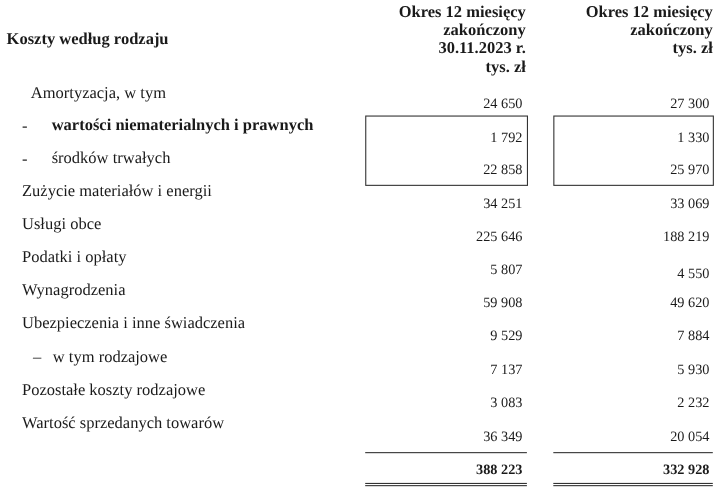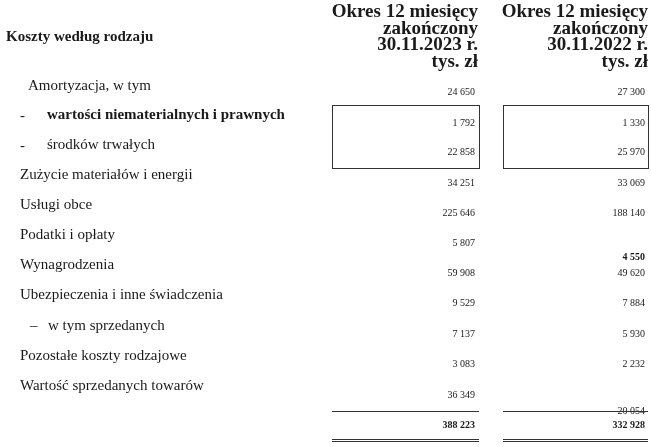--- a/index.html
+++ b/index.html
@@ -9,7 +9,7 @@
   }
   .abs { position: absolute; white-space: nowrap; }
   .title { left: 6px; top: 28px; font-size: 15px; font-weight: bold; }
-  .hdr { font-size: 19px; font-weight: bold; text-align: right; line-height: 16.5px; }
+  .hdr { font-size: 15px; font-weight: bold; text-align: right; line-height: 16.5px; }
   .hdr1 { right: 173px; top: 3px; }
   .hdr2 { right: 3px; top: 3px; }
   .lbl { font-size: 15px; }

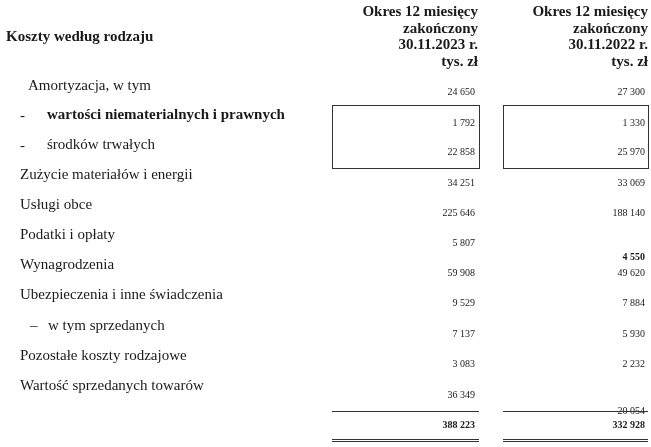--- a/index.html
+++ b/index.html
@@ -36,7 +36,6 @@
   <div class="abs hdr hdr2">
     <div>Okres 12 miesięcy</div>
     <div>zakończony</div>
-    <div>30.11.2022 r.</div>
     <div>tys. zł</div>
   </div>
 

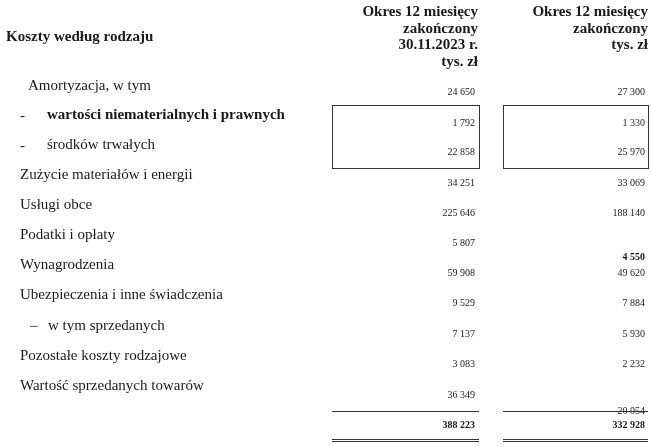--- a/index.html
+++ b/index.html
@@ -13,7 +13,7 @@
   .hdr1 { right: 173px; top: 3px; }
   .hdr2 { right: 3px; top: 3px; }
   .lbl { font-size: 15px; }
-  .val { font-size: 10px; text-align: right; }
+  .val { font-size: 13px; text-align: right; }
   .c1 { right: 176px; }
   .c2 { right: 6px; }
   .box { position: absolute; border: 1px solid #333; }

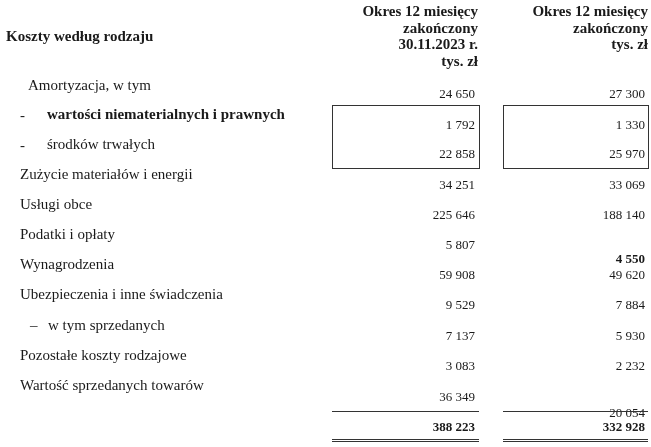--- a/index.html
+++ b/index.html
@@ -62,7 +62,7 @@
 
   <div class="abs lbl" style="left:20px; top:196px;">Usługi obce</div>
   <div class="abs val c1" style="top:207px;">225 646</div>
-  <div class="abs val c2" style="top:207px;">188 140</div>
+  <div class="abs val c2" style="top:207px;">188 219</div>
 
   <div class="abs lbl" style="left:20px; top:226px;">Podatki i opłaty</div>
   <div class="abs val c1" style="top:237px;">5 807</div>

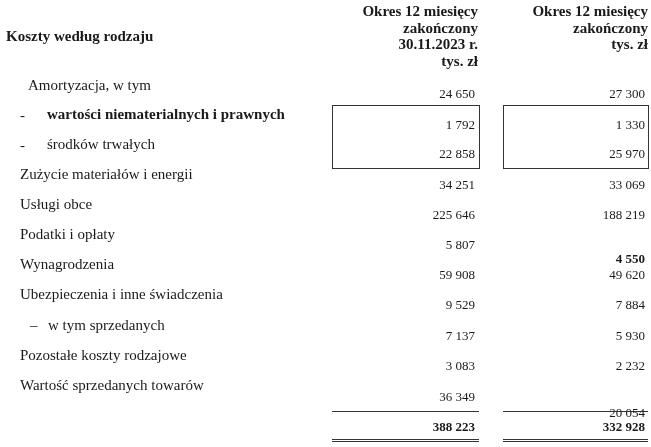--- a/index.html
+++ b/index.html
@@ -66,7 +66,7 @@
 
   <div class="abs lbl" style="left:20px; top:226px;">Podatki i opłaty</div>
   <div class="abs val c1" style="top:237px;">5 807</div>
-  <div class="abs val c2" style="top:251px;font-weight:bold;">4 550</div>
+  <div class="abs val c2" style="top:241px;">4 550</div>
 
   <div class="abs lbl" style="left:20px; top:256px;text-align:center;">Wynagrodzenia</div>
   <div class="abs val c1" style="top:267px;">59 908</div>

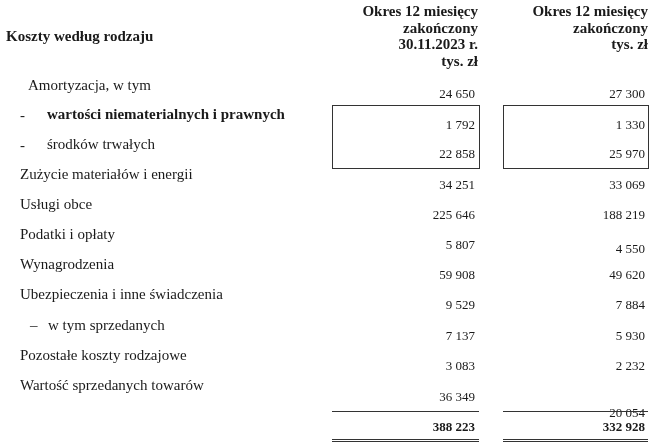--- a/index.html
+++ b/index.html
@@ -77,7 +77,7 @@
   <div class="abs val c2" style="top:297px;">7 884</div>
 
   <div class="abs lbl" style="left:30px; top:317px;">–</div>
-  <div class="abs lbl" style="left:48px; top:317px;">w tym sprzedanych</div>
+  <div class="abs lbl" style="left:48px; top:317px;">w tym rodzajowe</div>
   <div class="abs val c1" style="top:328px;">7 137</div>
   <div class="abs val c2" style="top:328px;">5 930</div>
 

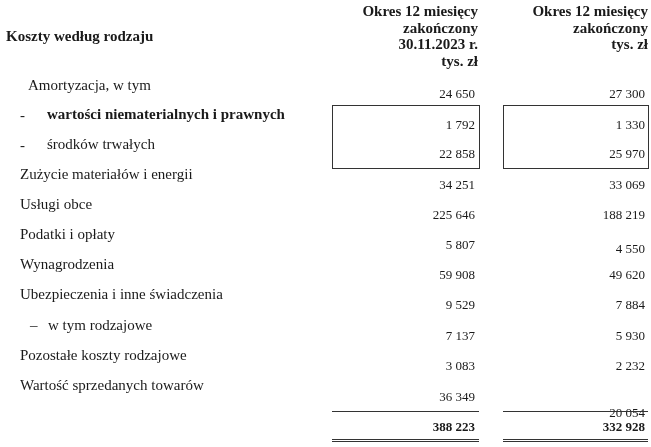--- a/index.html
+++ b/index.html
@@ -87,7 +87,7 @@
 
   <div class="abs lbl" style="left:20px; top:377px;">Wartość sprzedanych towarów</div>
   <div class="abs val c1" style="top:389px;">36 349</div>
-  <div class="abs val c2" style="top:389px;margin-top:16px;">20 054</div>
+  <div class="abs val c2" style="top:389px;">20 054</div>
 
   <div class="line" style="left:332px; top:411px; width:147px;"></div>
   <div class="line" style="left:503px; top:411px; width:145px;"></div>

